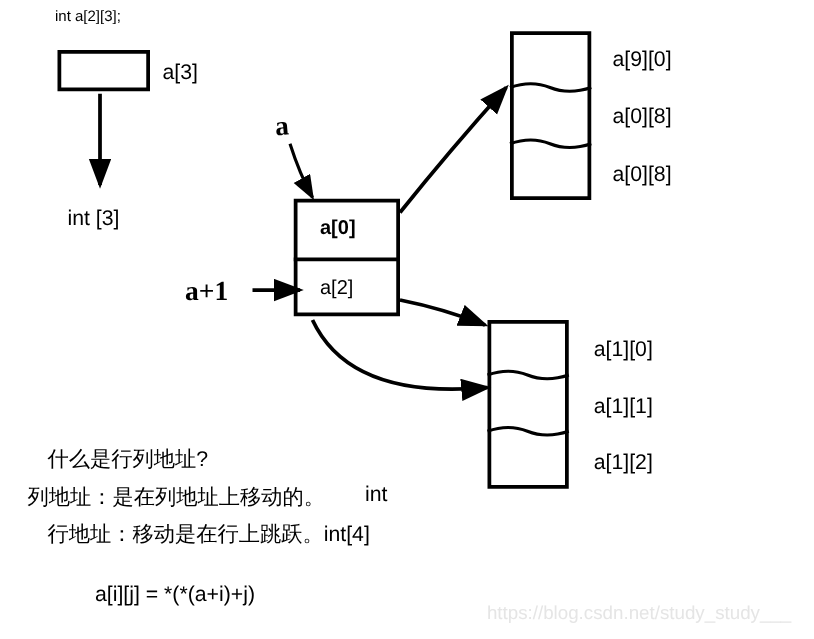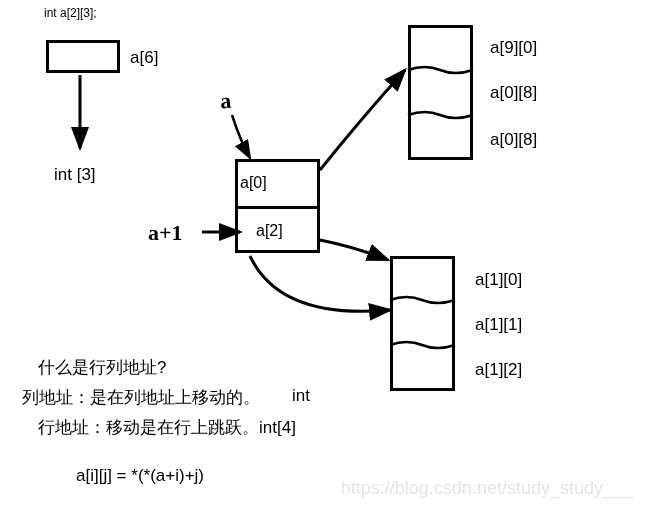--- a/index.html
+++ b/index.html
@@ -18,7 +18,7 @@
 <div class="decl" style="left:44px; top:6px;">int a[2][3];</div>
 
 <div class="box" style="left:46px; top:40px; width:74px; height:33px;"></div>
-<div class="text" style="left:130px; top:48px;">a[6]</div>
+<div class="text" style="left:130px; top:48px;">a[3]</div>
 
 <div class="text" style="left:54px; top:165px;">int [3]</div>
 

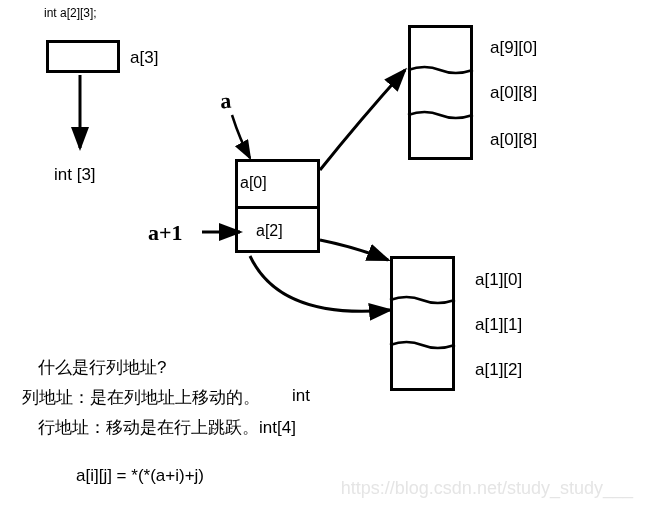--- a/index.html
+++ b/index.html
@@ -28,7 +28,7 @@
 
 <div class="box" style="left:235px; top:159px; width:85px; height:94px;"></div>
 <div style="position:absolute; left:235px; top:206px; width:85px; height:3px; background:#000;"></div>
-<div class="cell-label" style="left:240px; top:174px;">a[0]</div>
+<div class="cell-label" style="left:256px; top:174px;font-weight:bold;">a[0]</div>
 <div class="cell-label" style="left:256px; top:222px;">a[2]</div>
 
 <div class="box" style="left:408px; top:25px; width:65px; height:135px;"></div>

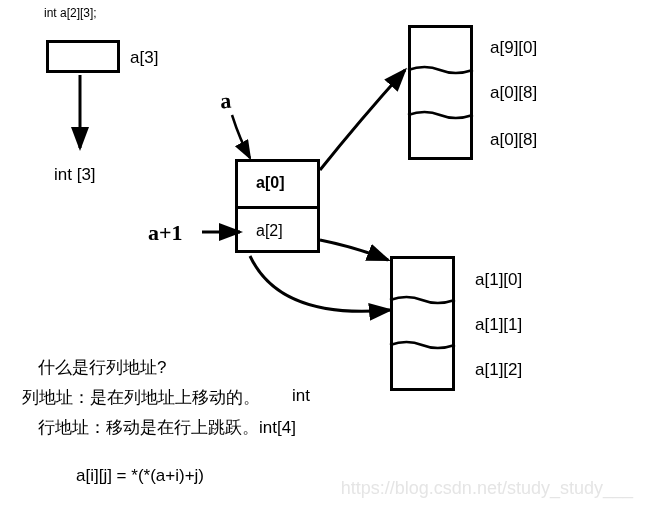--- a/index.html
+++ b/index.html
@@ -9,7 +9,7 @@
   .box { position: absolute; border: 3px solid #000; background: #fff; }
   .cell-label { position: absolute; font-size: 16px; color: #000; }
   .hand { position: absolute; font-family: "Comic Sans MS", cursive; font-size: 22px; font-weight: bold; color: #000; }
-  .watermark { position: absolute; right: 18px; bottom: 12px; color: #e5e5e5; font-size: 18px; font-family: Arial, sans-serif; }
+  .watermark { position: absolute; right: 18px; bottom: 12px; color: #e5e5e5; font-size: 15px; font-family: Arial, sans-serif; }
   svg.overlay { position: absolute; left: 0; top: 0; width: 651px; height: 511px; pointer-events: none; }
 </style>
 </head>

